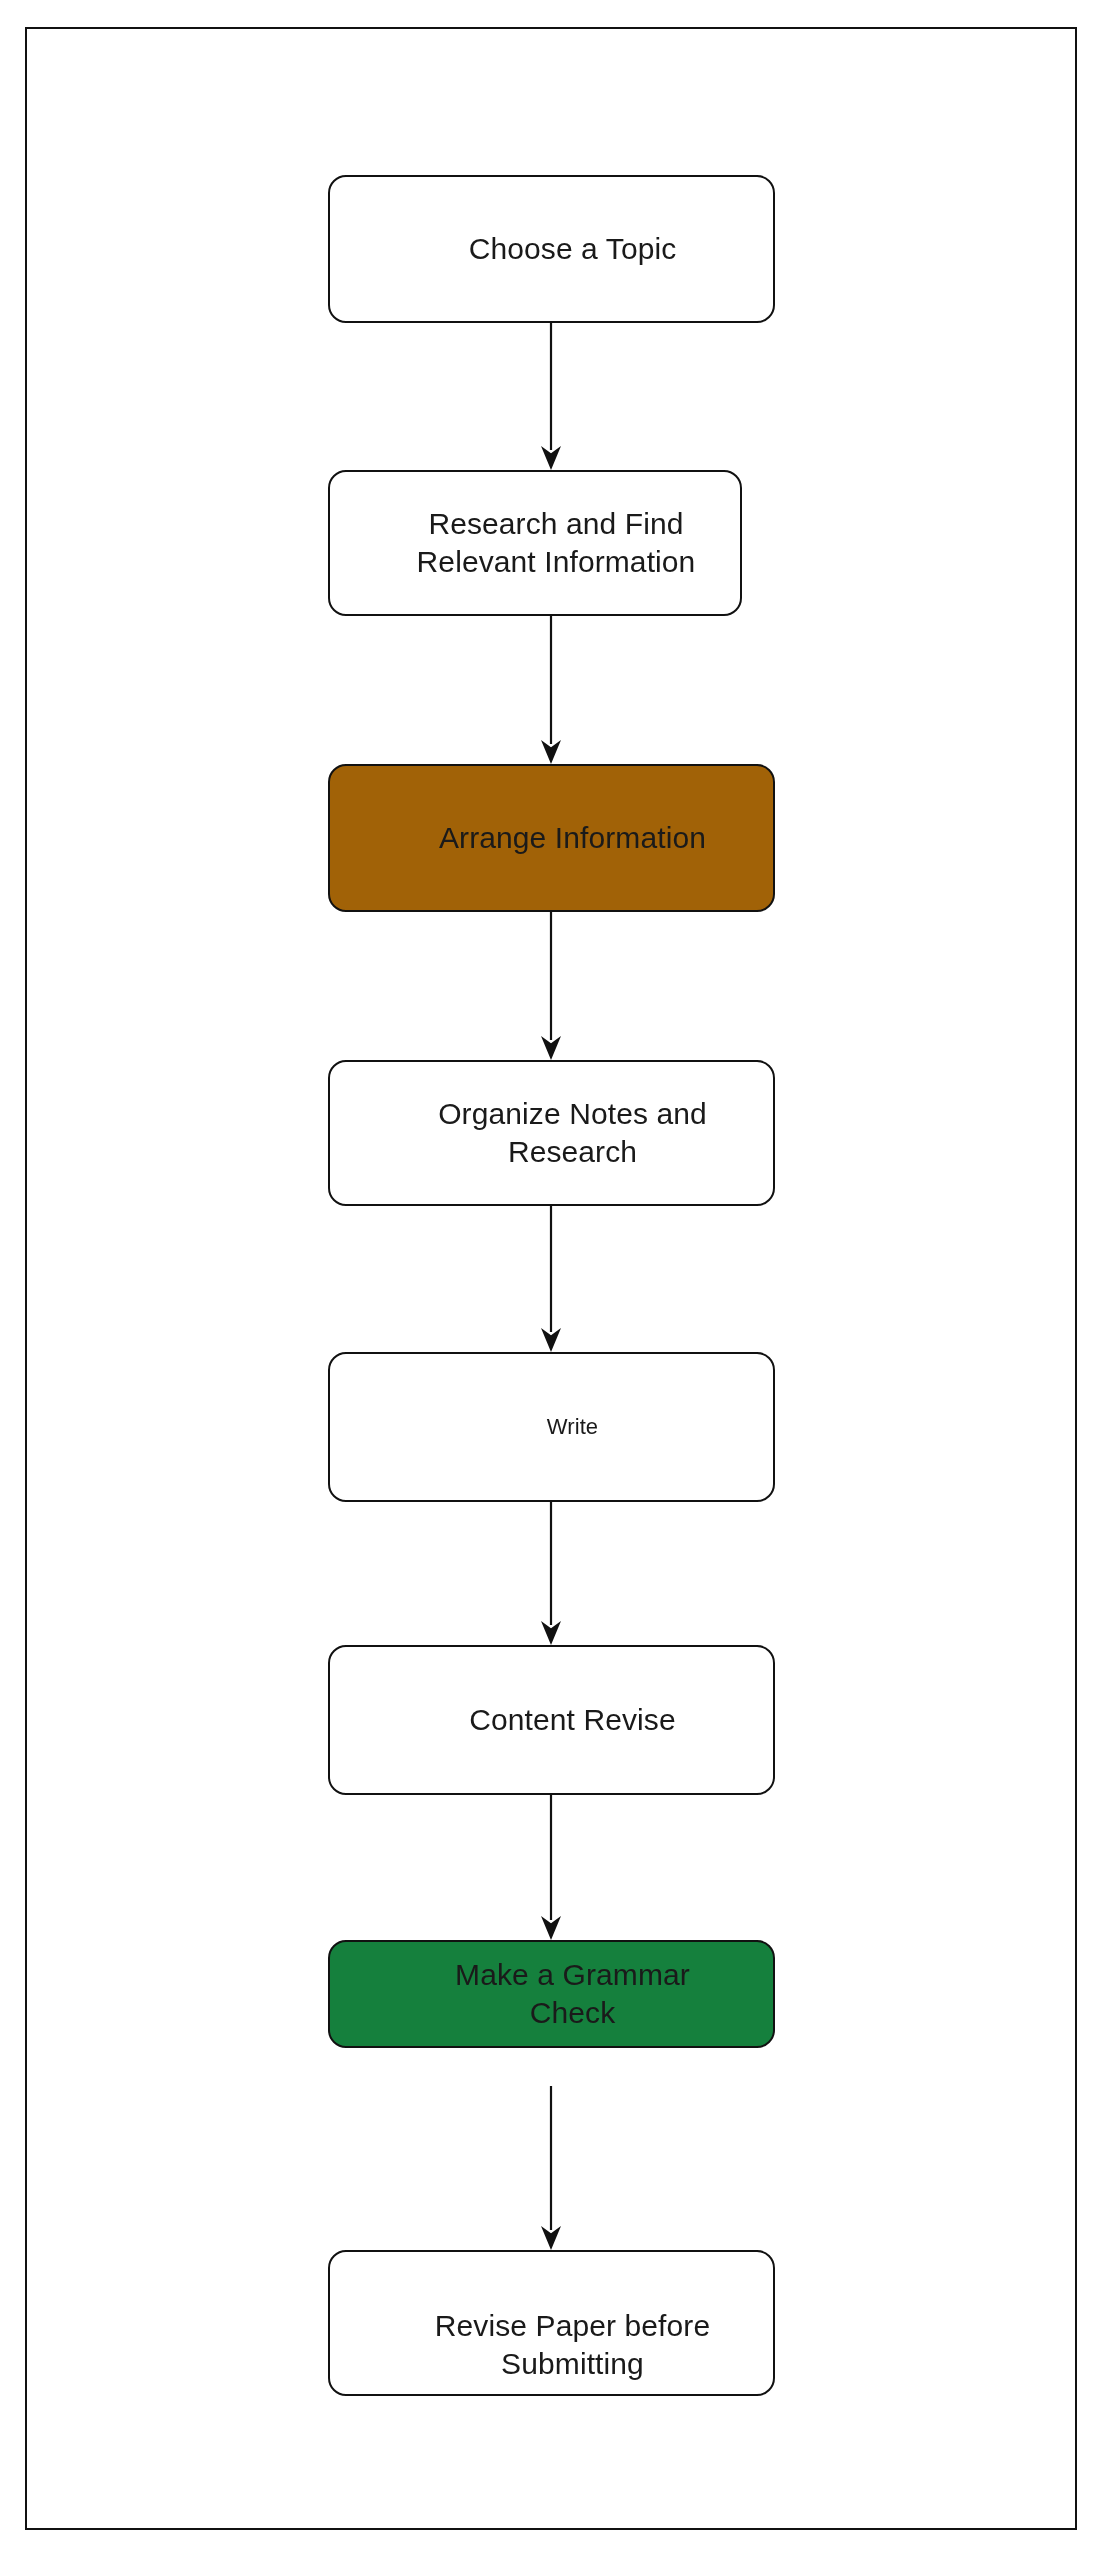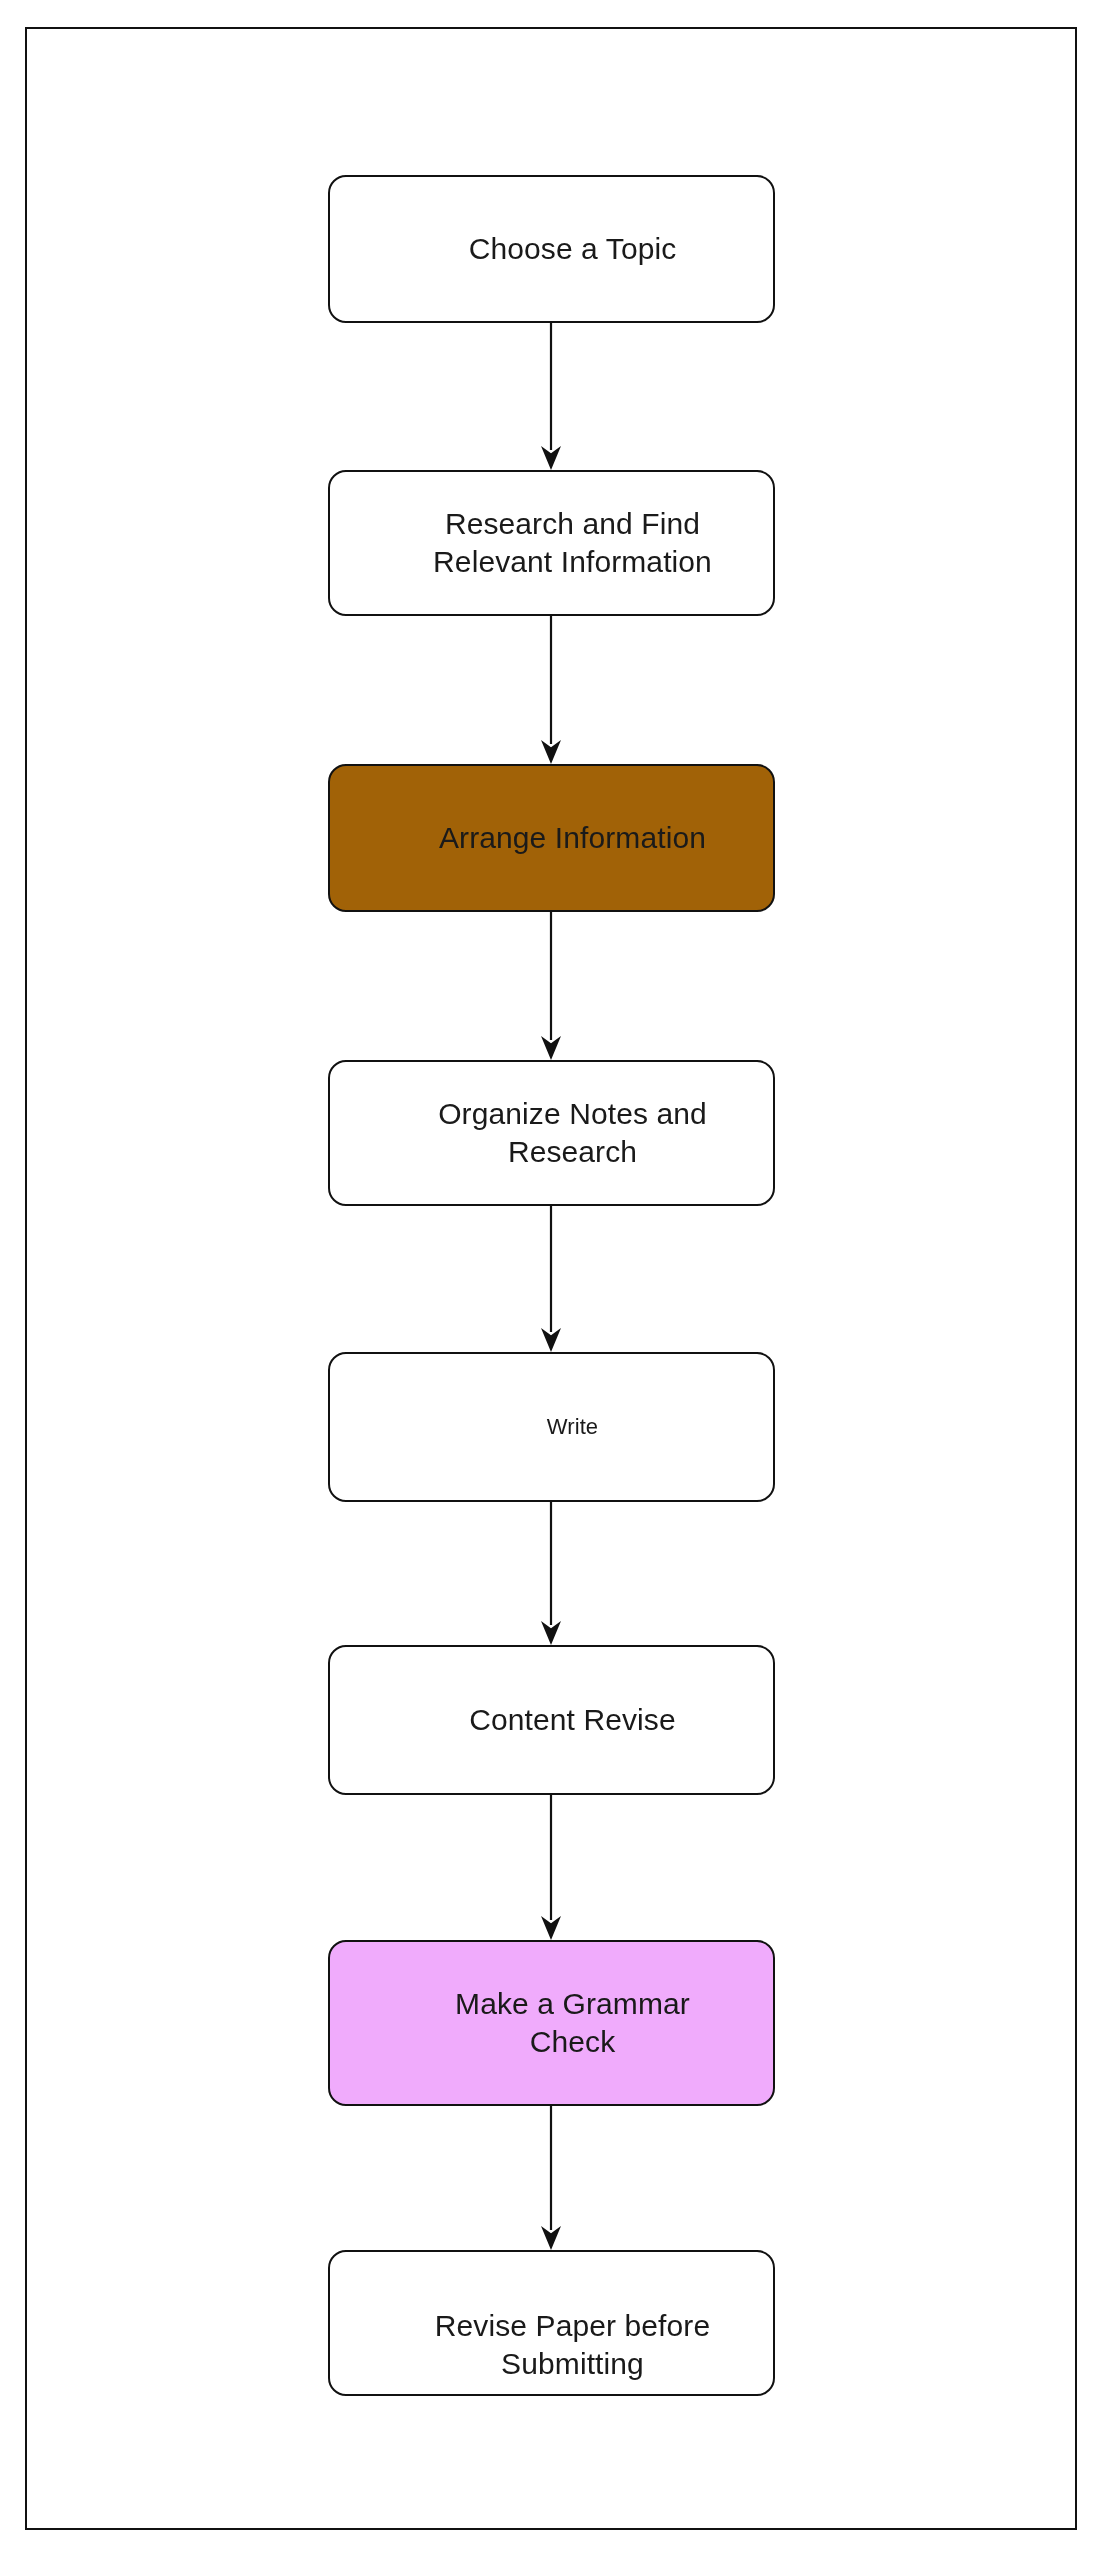--- a/index.html
+++ b/index.html
@@ -108,7 +108,7 @@
       <div class="node-box" style="left: 328px; top: 175px; width: 447px; height: 148px; border-color: rgb(17, 17, 17); border-width: 2.2px; border-radius: 18px; background: rgb(255, 255, 255);">
         <span class="node-label" style="color: rgb(26, 26, 26); font-size: 30px;">Choose a Topic</span>
       </div>
-      <div class="node-box" style="left: 328px; top: 470px; width: 447px; height: 146px; border-color: rgb(17, 17, 17); border-width: 2.2px; border-radius: 18px; background: rgb(255, 255, 255);">
+      <div class="node-box" style="left: 328px; top: 470px; width: 414px; height: 146px; border-color: rgb(17, 17, 17); border-width: 2.2px; border-radius: 18px; background: rgb(255, 255, 255);">
         <span class="node-label" style="color: rgb(26, 26, 26); font-size: 30px;">Research and Find
 Relevant Information</span>
       </div>

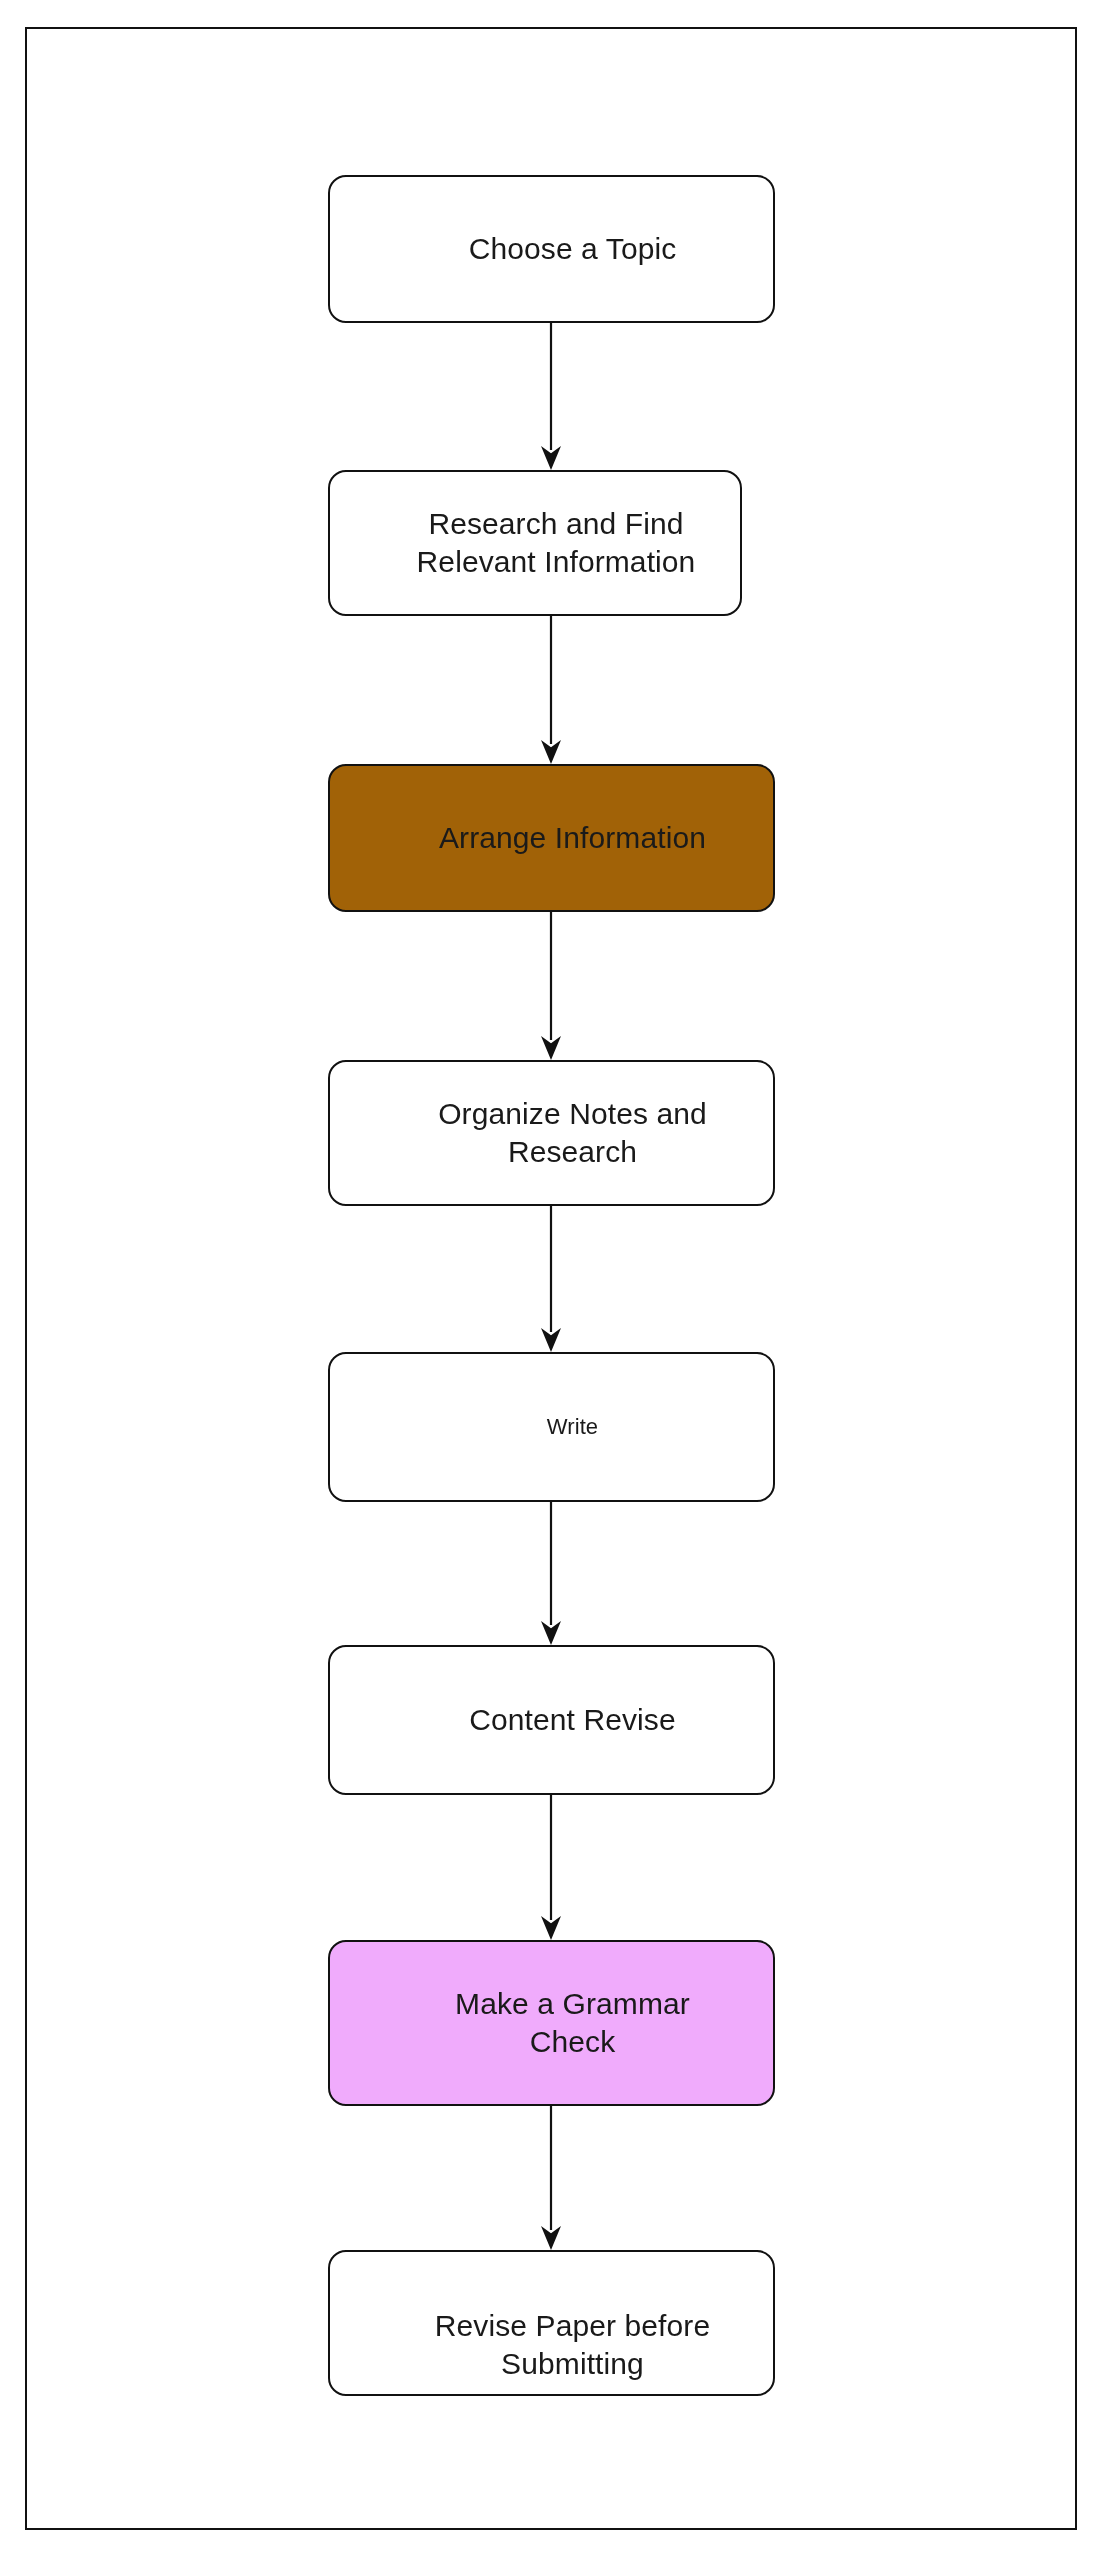--- a/index.html
+++ b/index.html
@@ -125,7 +125,7 @@
       <div class="node-box" style="left: 328px; top: 1645px; width: 447px; height: 150px; border-color: rgb(17, 17, 17); border-width: 2.2px; border-radius: 18px; background: rgb(255, 255, 255);">
         <span class="node-label" style="color: rgb(26, 26, 26); font-size: 30px;">Content Revise</span>
       </div>
-      <div class="node-box" style="left: 328px; top: 1940px; width: 447px; height: 166px; border-color: rgb(17, 17, 17); border-width: 2.2px; border-radius: 18px; background: #f0abfc;">
+      <div class="node-box" style="left: 328px; top: 1940px; width: 447px; height: 108px; border-color: rgb(17, 17, 17); border-width: 2.2px; border-radius: 18px; background: #15803d;">
         <span class="node-label" style="color: rgb(26, 26, 26); font-size: 30px;">Make a Grammar
 Check</span>
       </div>

